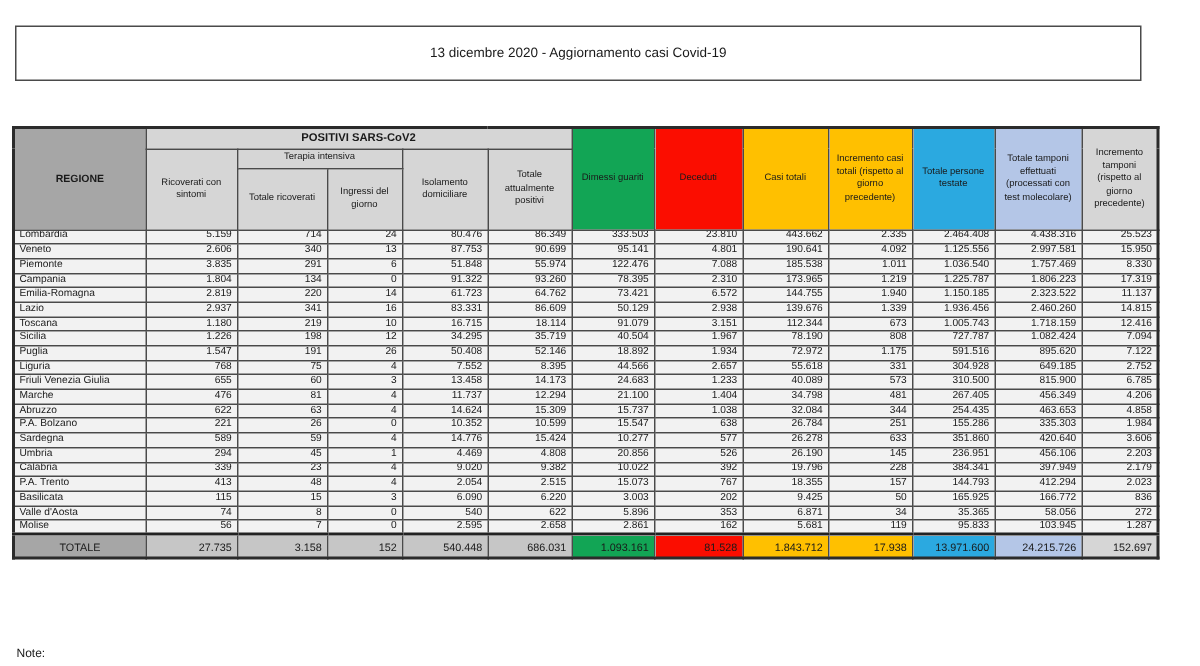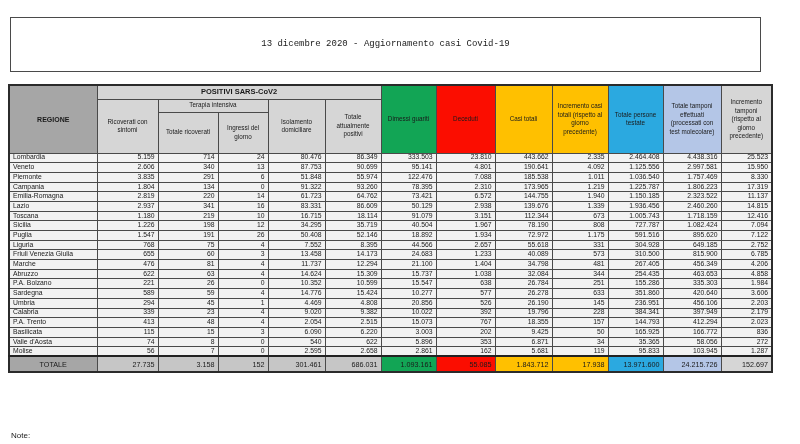--- a/index.html
+++ b/index.html
@@ -9,10 +9,10 @@
     -webkit-font-smoothing:antialiased;
   }
   .title-box {
-    position:absolute; left:10px; top:17px; width:751px; height:55px;
+    position:absolute; left:10px; top:17px; width:751px; height:37px;
     border:1px solid #4a4a4a; box-sizing:border-box;
     display:flex; flex-direction:column; justify-content:space-evenly;
-    text-align:center; font-size:9px; line-height:1;font-family:Liberation Mono, monospace;
+    text-align:center; font-size:9px; line-height:1;
   }
   table.covid {
     position:absolute; left:8px; top:84px; width:763px;

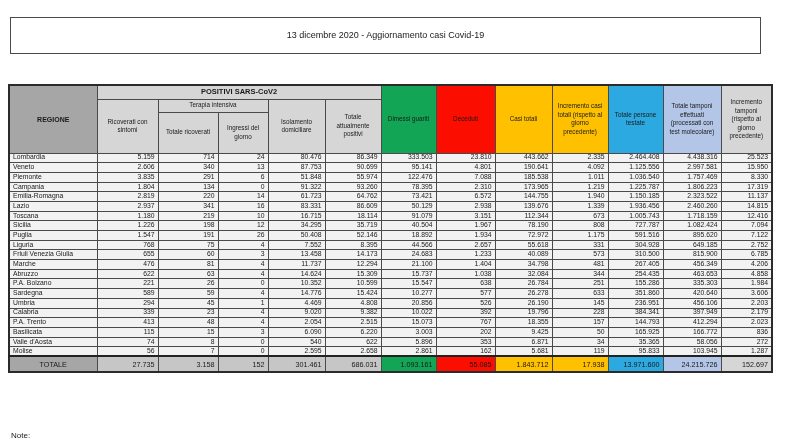--- a/index.html
+++ b/index.html
@@ -419,7 +419,7 @@
         <td class="total-num">27.735</td>
         <td class="total-num">3.158</td>
         <td class="total-num">152</td>
-        <td class="total-num">301.461</td>
+        <td class="total-num">540.448</td>
         <td class="total-num">686.031</td>
         <td class="total-num c-green">1.093.161</td>
         <td class="total-num c-red">55.085</td>

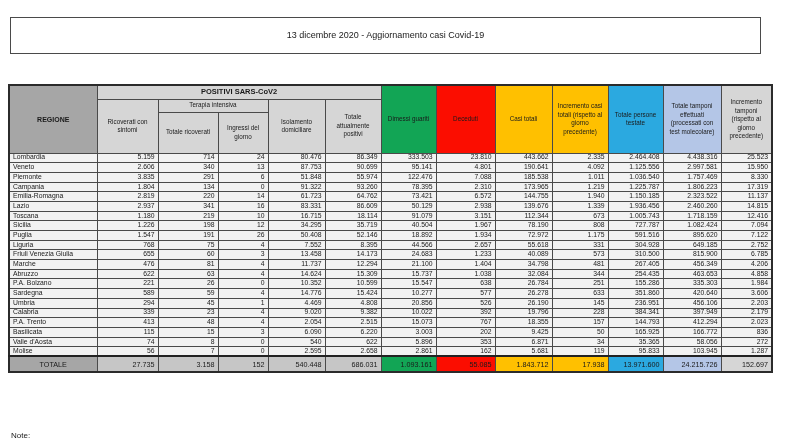--- a/index.html
+++ b/index.html
@@ -422,7 +422,7 @@
         <td class="total-num">540.448</td>
         <td class="total-num">686.031</td>
         <td class="total-num c-green">1.093.161</td>
-        <td class="total-num c-red">55.085</td>
+        <td class="total-num c-red">81.528</td>
         <td class="total-num c-yellow">1.843.712</td>
         <td class="total-num c-yellow">17.938</td>
         <td class="total-num c-blue">13.971.600</td>

